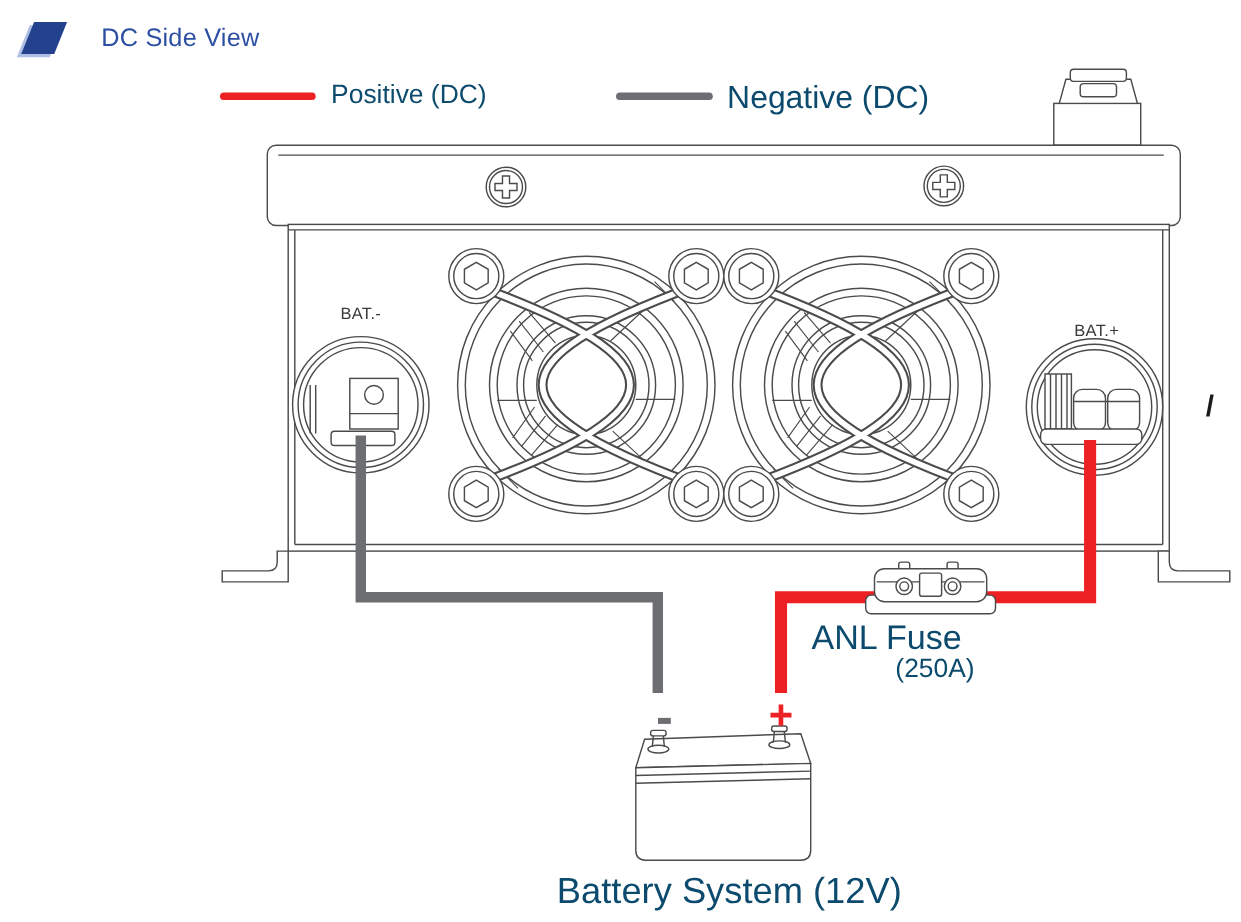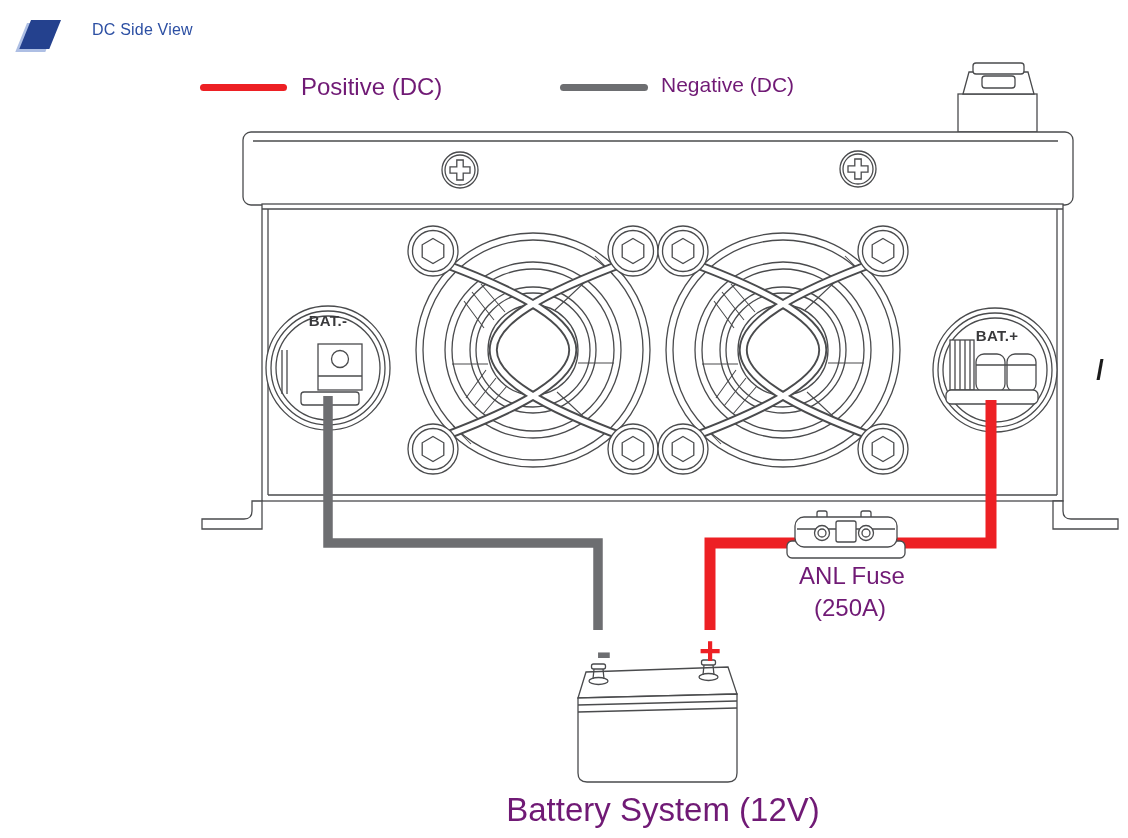--- a/index.html
+++ b/index.html
@@ -11,7 +11,7 @@
   .lbl{position:absolute;color:#701a75;white-space:nowrap;}
 
   
-  #title{left:92px;top:21px;font-size:16px;font-weight:500;color:#2C4FA3;letter-spacing:.2px;}
+  #title{left:92px;top:21px;font-size:23px;font-weight:500;color:#2C4FA3;letter-spacing:.2px;}
   .title-icon-shadow{left:27px;top:23px;width:30px;height:29px;background:#AEBFE4;
     transform:skewX(-22deg);transform-origin:top left;}
   .title-icon{left:31px;top:20px;width:30px;height:29px;background:#24418E;

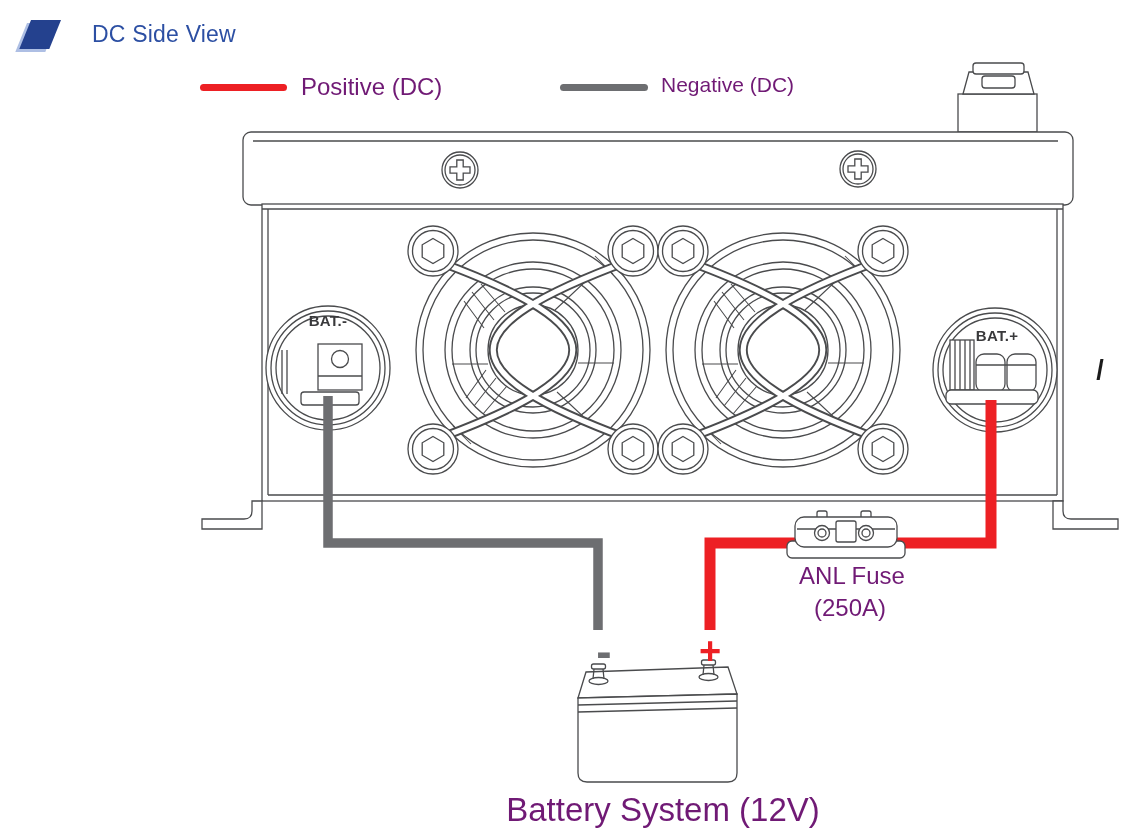--- a/index.html
+++ b/index.html
@@ -8,7 +8,7 @@
     font-family:"Liberation Sans",sans-serif;overflow:hidden;
   }
   .abs{position:absolute;}
-  .lbl{position:absolute;color:#701a75;white-space:nowrap;}
+  .lbl{position:absolute;color:#0c4a6e;white-space:nowrap;}
 
   
   #title{left:92px;top:21px;font-size:23px;font-weight:500;color:#2C4FA3;letter-spacing:.2px;}

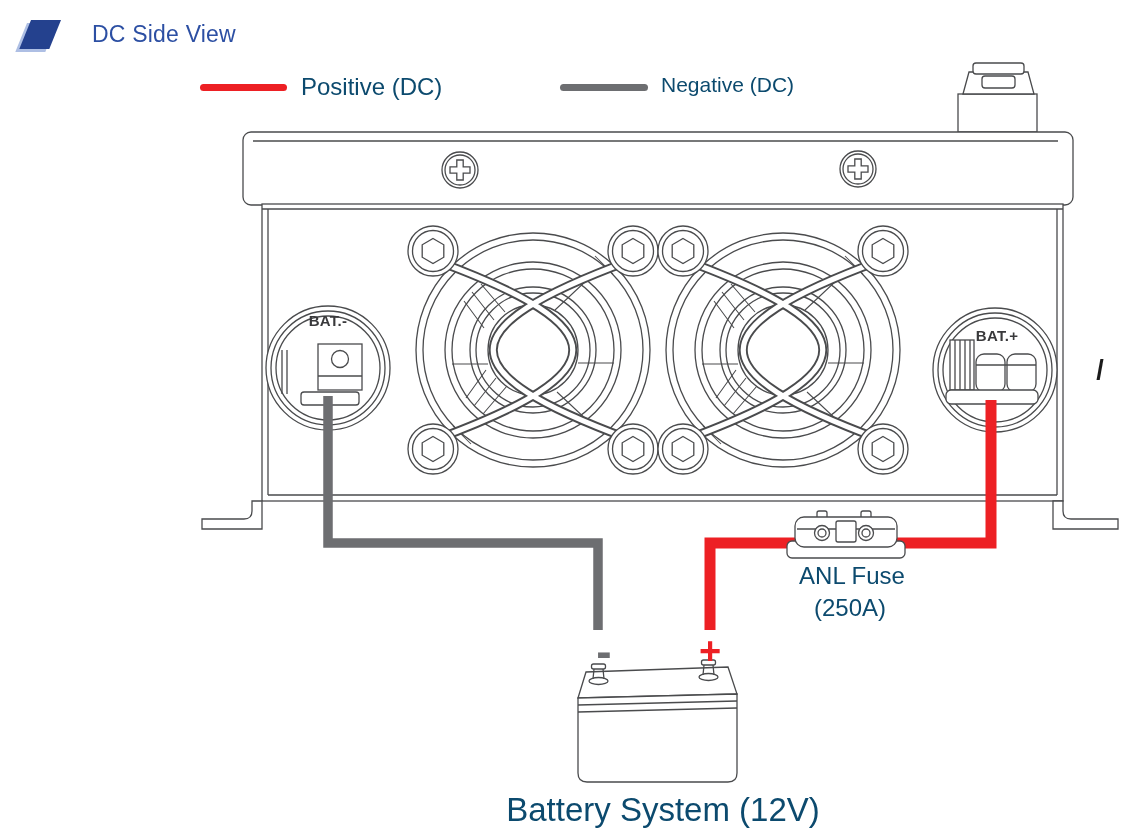--- a/index.html
+++ b/index.html
@@ -22,7 +22,7 @@
   #legend-bar-pos{left:200px;top:84px;width:87px;background:#ED2024;}
   #legend-bar-neg{left:560px;top:84px;width:88px;background:#6D6E71;}
   #legend-pos-label{left:301px;top:73px;font-size:24px;}
-  #legend-neg-label{left:661px;top:73px;font-size:21px;text-align:center;}
+  #legend-neg-label{left:661px;top:73px;font-size:29px;text-align:center;}
 
   
   #bat-minus-label,#bat-plus-label{font-size:15px;font-weight:700;color:#39393B;

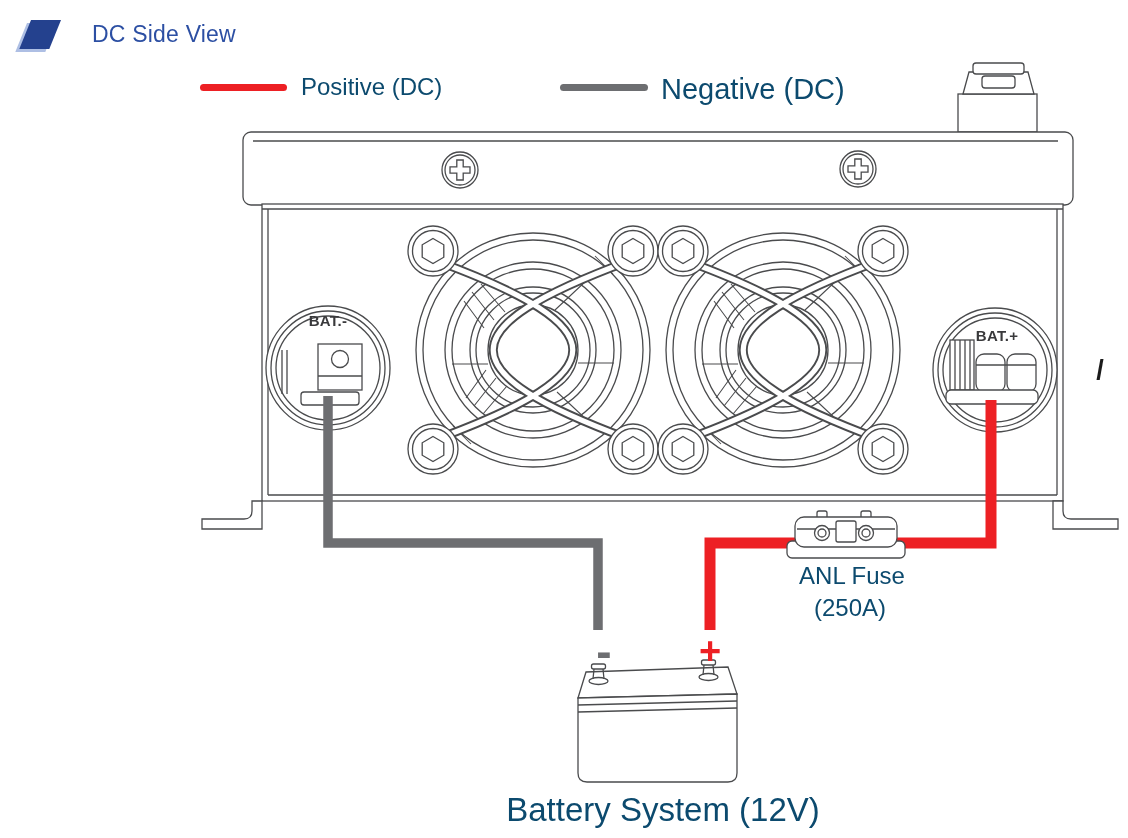--- a/index.html
+++ b/index.html
@@ -25,8 +25,8 @@
   #legend-neg-label{left:661px;top:73px;font-size:29px;text-align:center;}
 
   
-  #bat-minus-label,#bat-plus-label{font-size:15px;font-weight:700;color:#39393B;
-    letter-spacing:.3px;transform:translateX(-50%);margin-top:35px;}
+  #bat-minus-label,#bat-plus-label{font-size:15px;font-weight:400;color:#39393B;
+    letter-spacing:.3px;transform:translateX(-50%);}
   #bat-minus-label{left:328px;top:277px;}
   #bat-plus-label{left:997px;top:292px;}
 

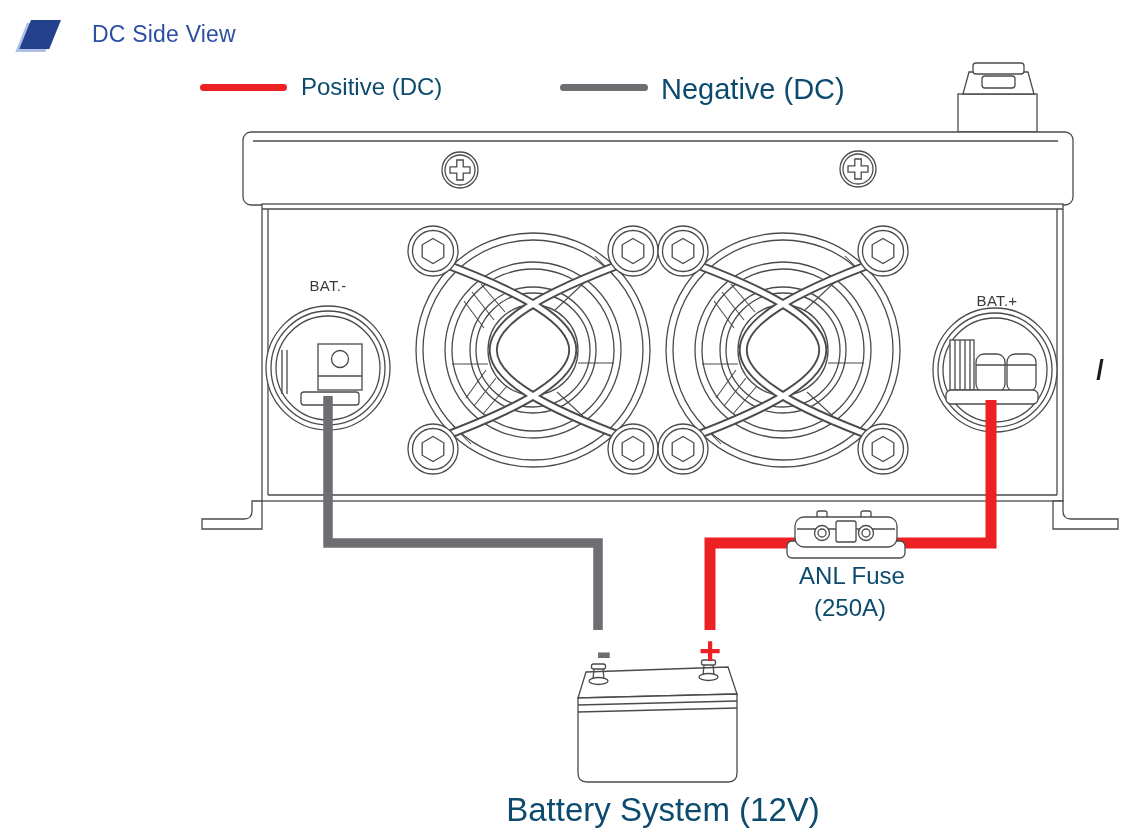--- a/index.html
+++ b/index.html
@@ -31,7 +31,7 @@
   #bat-plus-label{left:997px;top:292px;}
 
   
-  #fuse-name{left:852px;top:562px;font-size:24px;transform:translateX(-50%);}
+  #fuse-name{left:806px;top:562px;font-size:31px;transform:translateX(-50%);}
   #fuse-rating{left:850px;top:594px;font-size:24px;transform:translateX(-50%);}
   #battery-label{left:663px;top:791px;font-size:33px;transform:translateX(-50%);}
   #batt-minus-symbol{left:604px;top:651px;font-size:46px;font-weight:900;color:#6D6E71;

